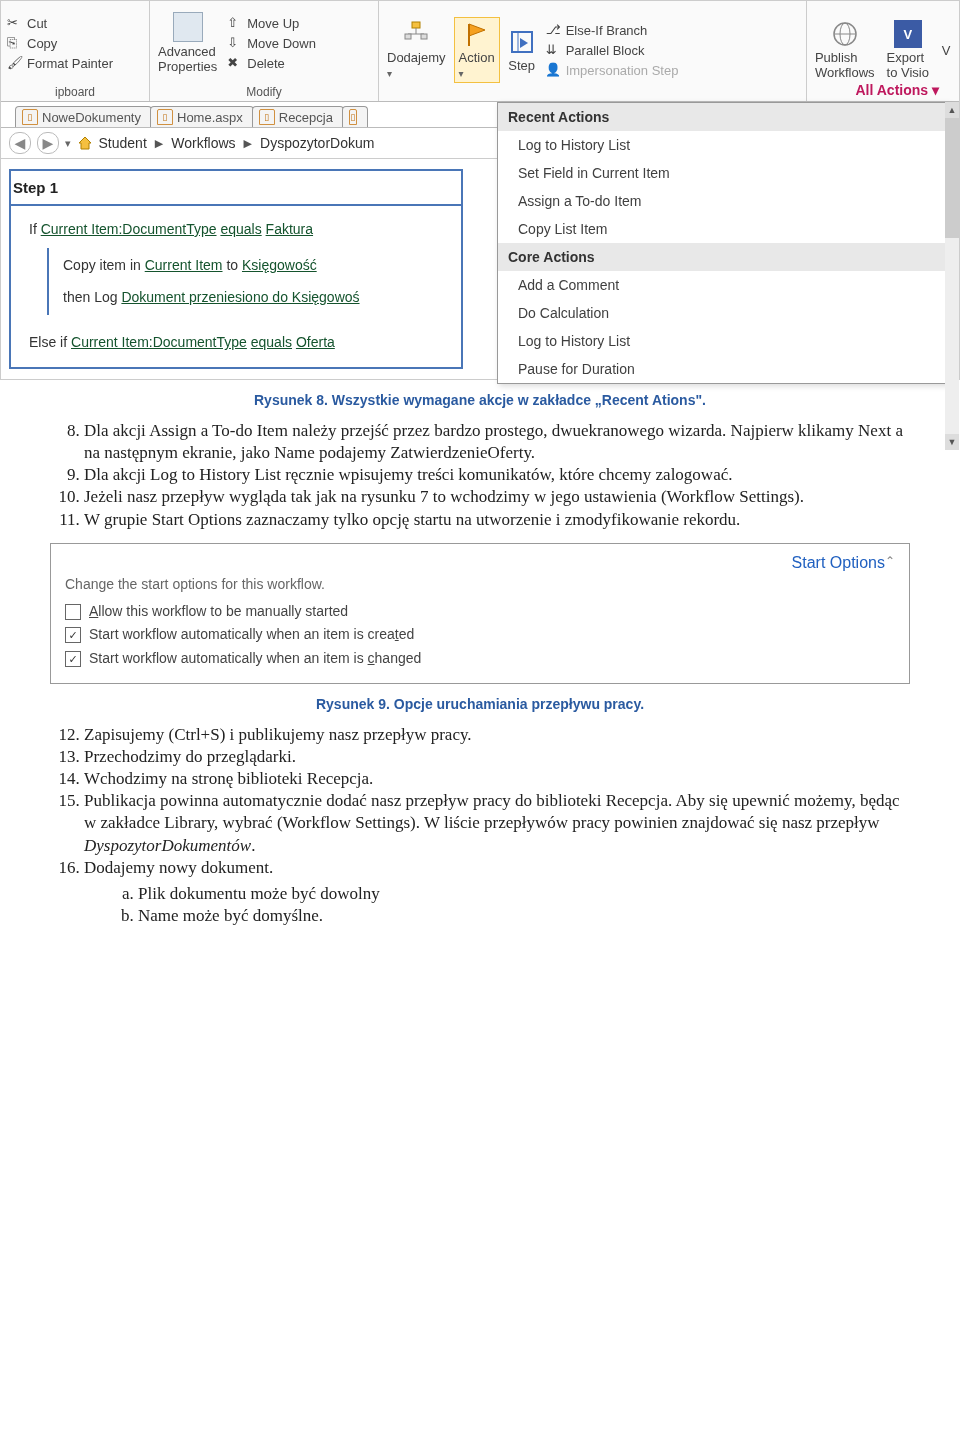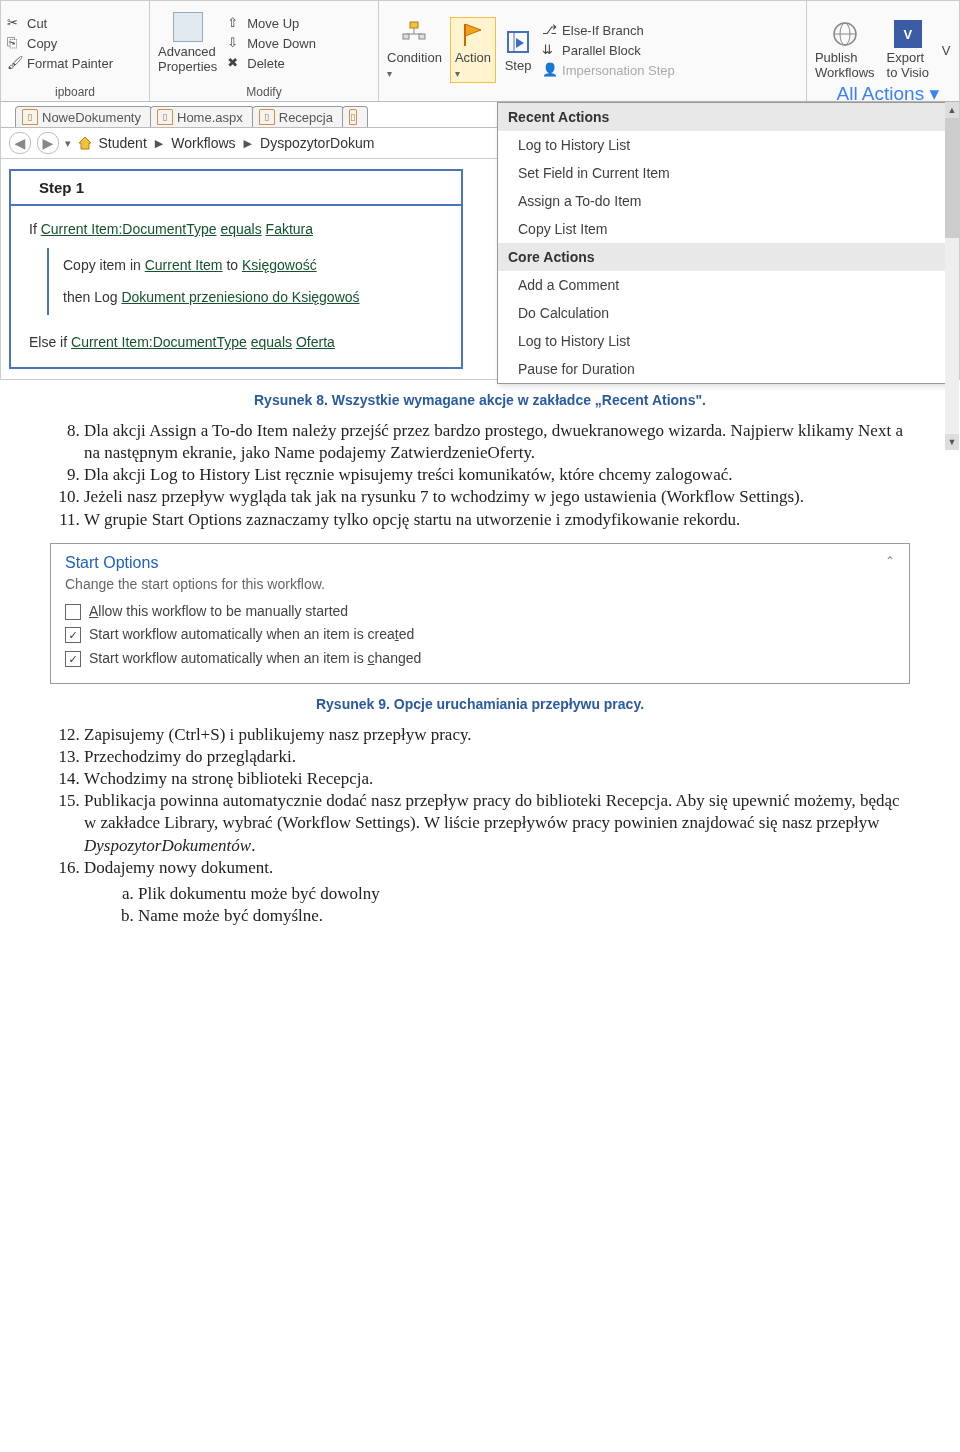--- a/index.html
+++ b/index.html
@@ -108,7 +108,7 @@
                 <rect x="19" y="14" width="6" height="5" fill="#ddd" stroke="#888"></rect>
               </svg>
           </span>
-          <div><span>Condition</span><br><span style="font-size:10px;color:#666;">▾</span></div>
+          <div><span>Dodajemy</span><br><span style="font-size:10px;color:#666;">▾</span></div>
         </div>
         <div class="ribbig" style="background:#fff3d0;border:1px solid #f3c040;">
           <span class="ico-big">

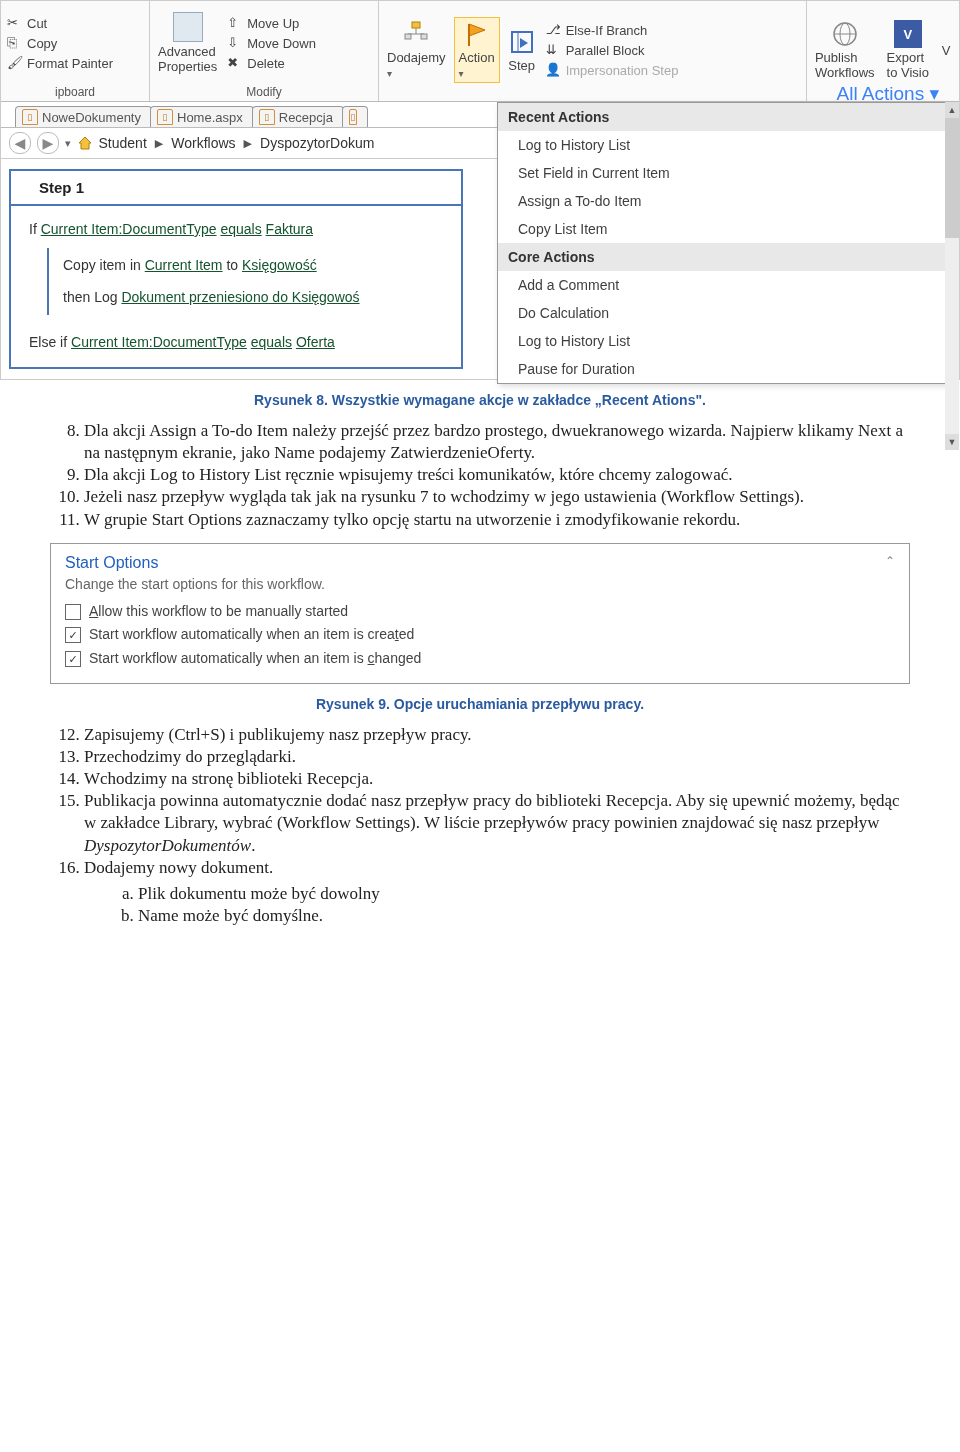--- a/index.html
+++ b/index.html
@@ -25,7 +25,7 @@
   .stepbody { padding:12px 18px; font-size:14px; line-height:1.7; color:#333; }
   .stepbody .ul { text-decoration:underline; color:#14532d; }
   .inner { border-left:2px solid #4a76b7; margin:6px 0 6px 18px; padding:6px 0 6px 14px; }
-  .right-toolbar { position:absolute; right:0; top:0; font-size:19px; color:#3b82f6; display:flex; align-items:center; gap:4px; padding:2px 6px; }
+  .right-toolbar { position:absolute; right:0; top:0; font-size:14px; color:#be185d; display:flex; align-items:center; gap:4px; padding:2px 6px;font-weight:bold; }
   .dropdown-panel { position:absolute; right:10px; top:24px; width:450px; border:1px solid #999; background:#fff; box-shadow:2px 2px 6px rgba(0,0,0,0.15); }
   .dd-head { background:#e8e8e8; font-weight:bold; padding:6px 10px; color:#333; font-size:14px; }
   .dd-item { padding:6px 20px; font-size:14px; color:#404040; }

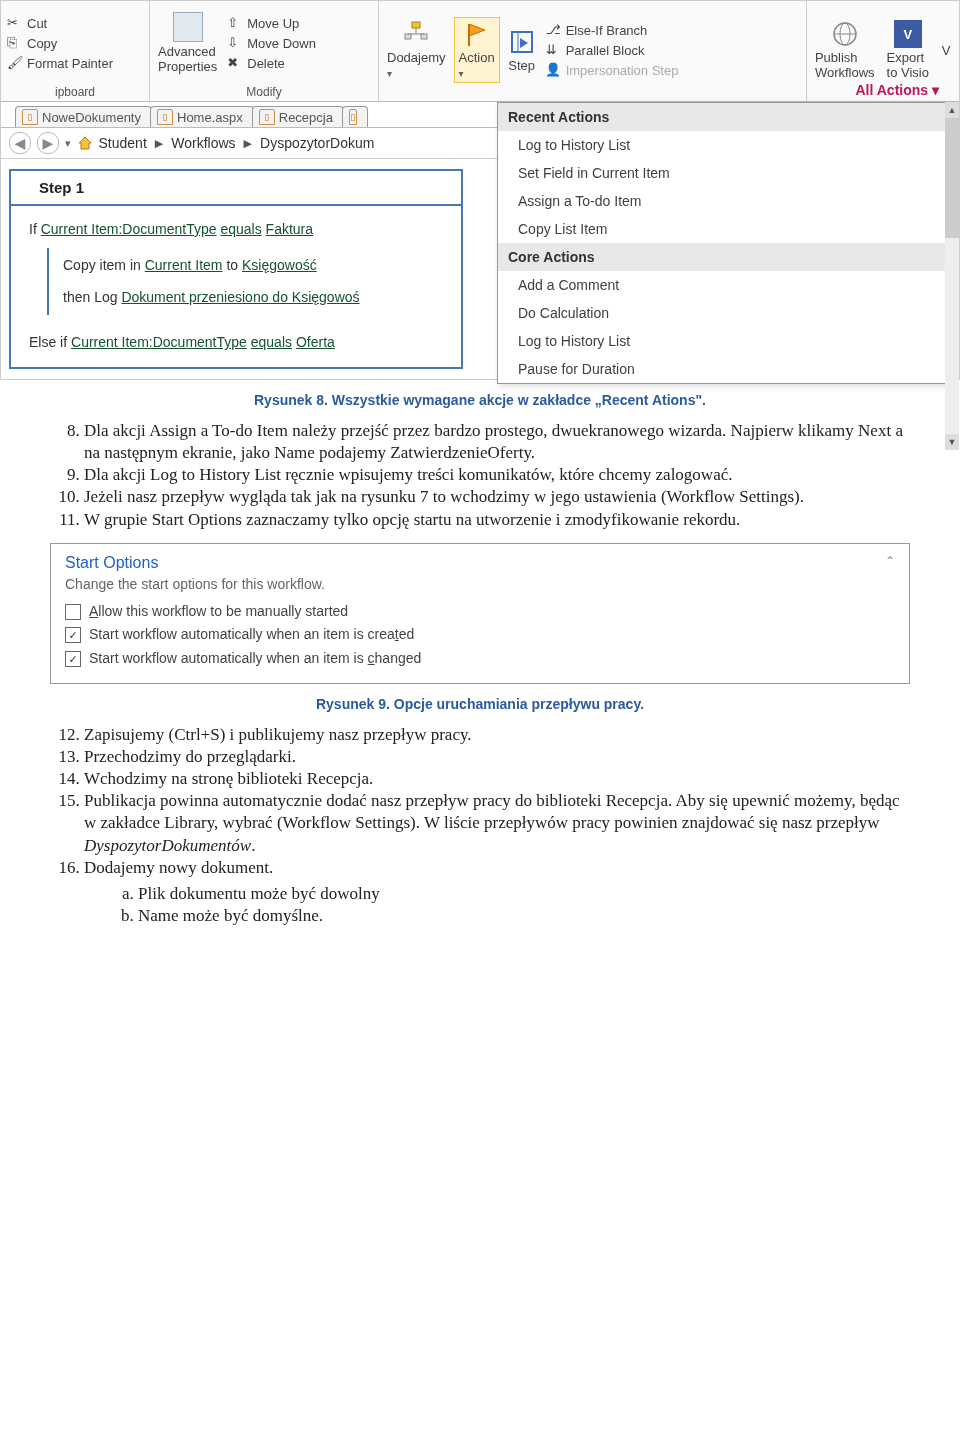--- a/index.html
+++ b/index.html
@@ -21,7 +21,7 @@
   .chev { color:#555; font-size:11px; margin:0 2px; }
   .workarea { padding:10px 8px; position:relative; }
   .stepbox { border:2px solid #4a76b7; background:#fff; padding:0; width:450px; }
-  .stepheader { font-weight:bold; padding:8px 28px; border-bottom:2px solid #4a76b7; font-size:15px; }
+  .stepheader { font-weight:bold; padding:8px 2px; border-bottom:2px solid #4a76b7; font-size:15px; }
   .stepbody { padding:12px 18px; font-size:14px; line-height:1.7; color:#333; }
   .stepbody .ul { text-decoration:underline; color:#14532d; }
   .inner { border-left:2px solid #4a76b7; margin:6px 0 6px 18px; padding:6px 0 6px 14px; }

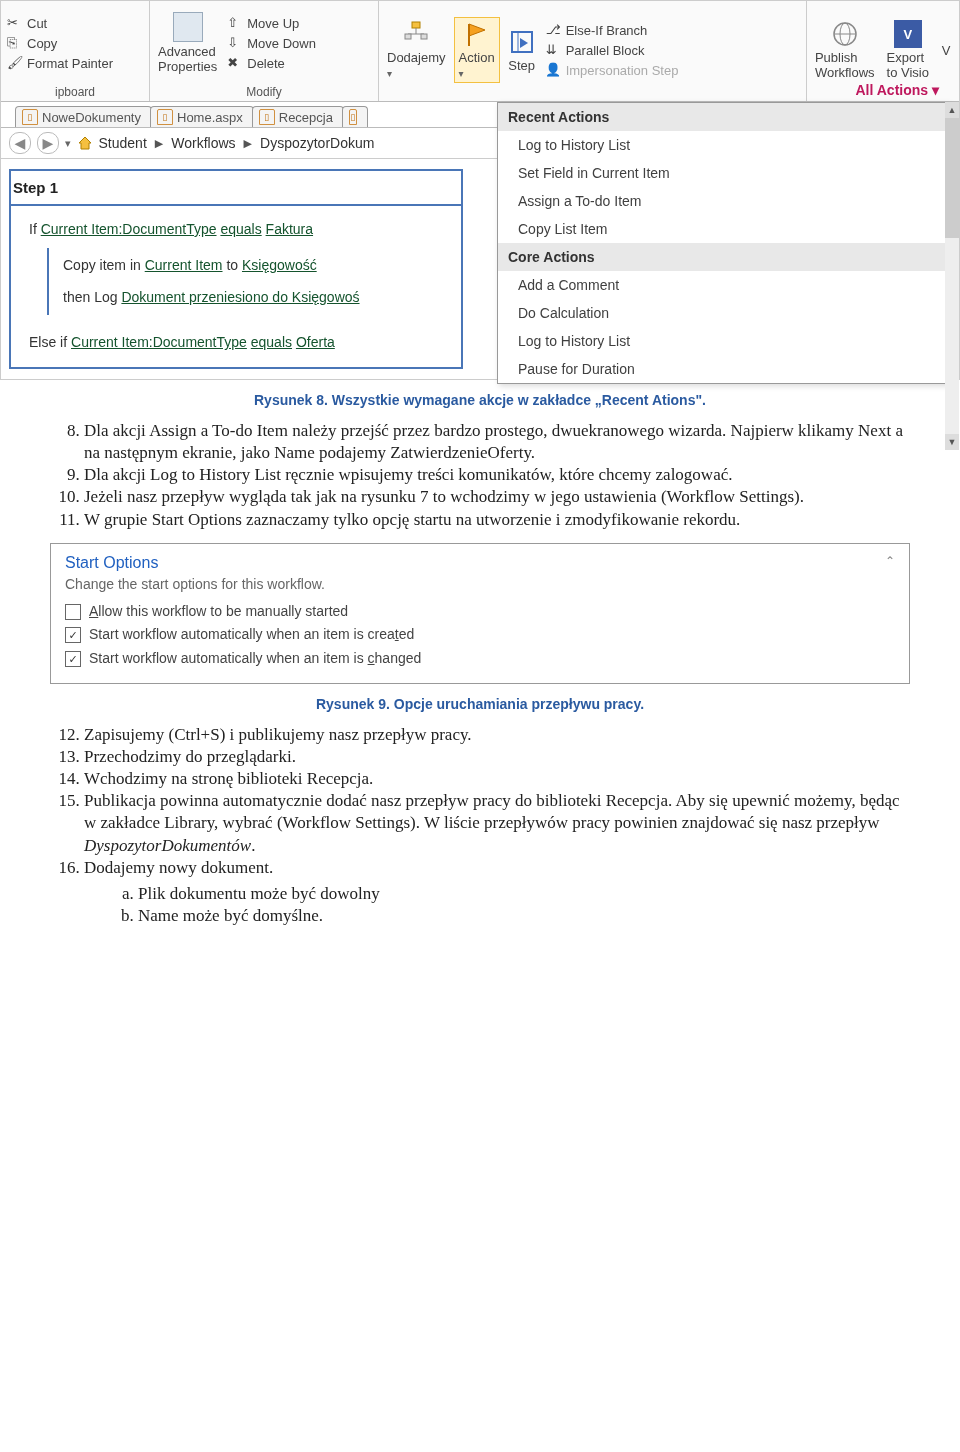--- a/index.html
+++ b/index.html
@@ -38,7 +38,7 @@
   .body-text ol { margin:4px 0; padding-left:34px; }
   .body-text ol.alpha { list-style-type:lower-alpha; padding-left:54px; }
   .screenshot2 { margin:12px 50px; border:1px solid #999; background:#fff; }
-  .so-head { color:#2060c0; padding:10px 14px 4px 14px; font-size:16px; display:flex; justify-content:space-between; }
+  .so-head { color:#2060c0; padding:10px 14px 4px 14px; font-size:16px; display:flex; justify-content:flex-end; }
   .so-sub { color:#666; font-size:14px; padding:0 14px 8px 14px; }
   .so-rows { padding:0 14px 12px 14px; font-size:14px; color:#444; }
   .so-row { display:flex; align-items:center; gap:8px; line-height:1.7; }

